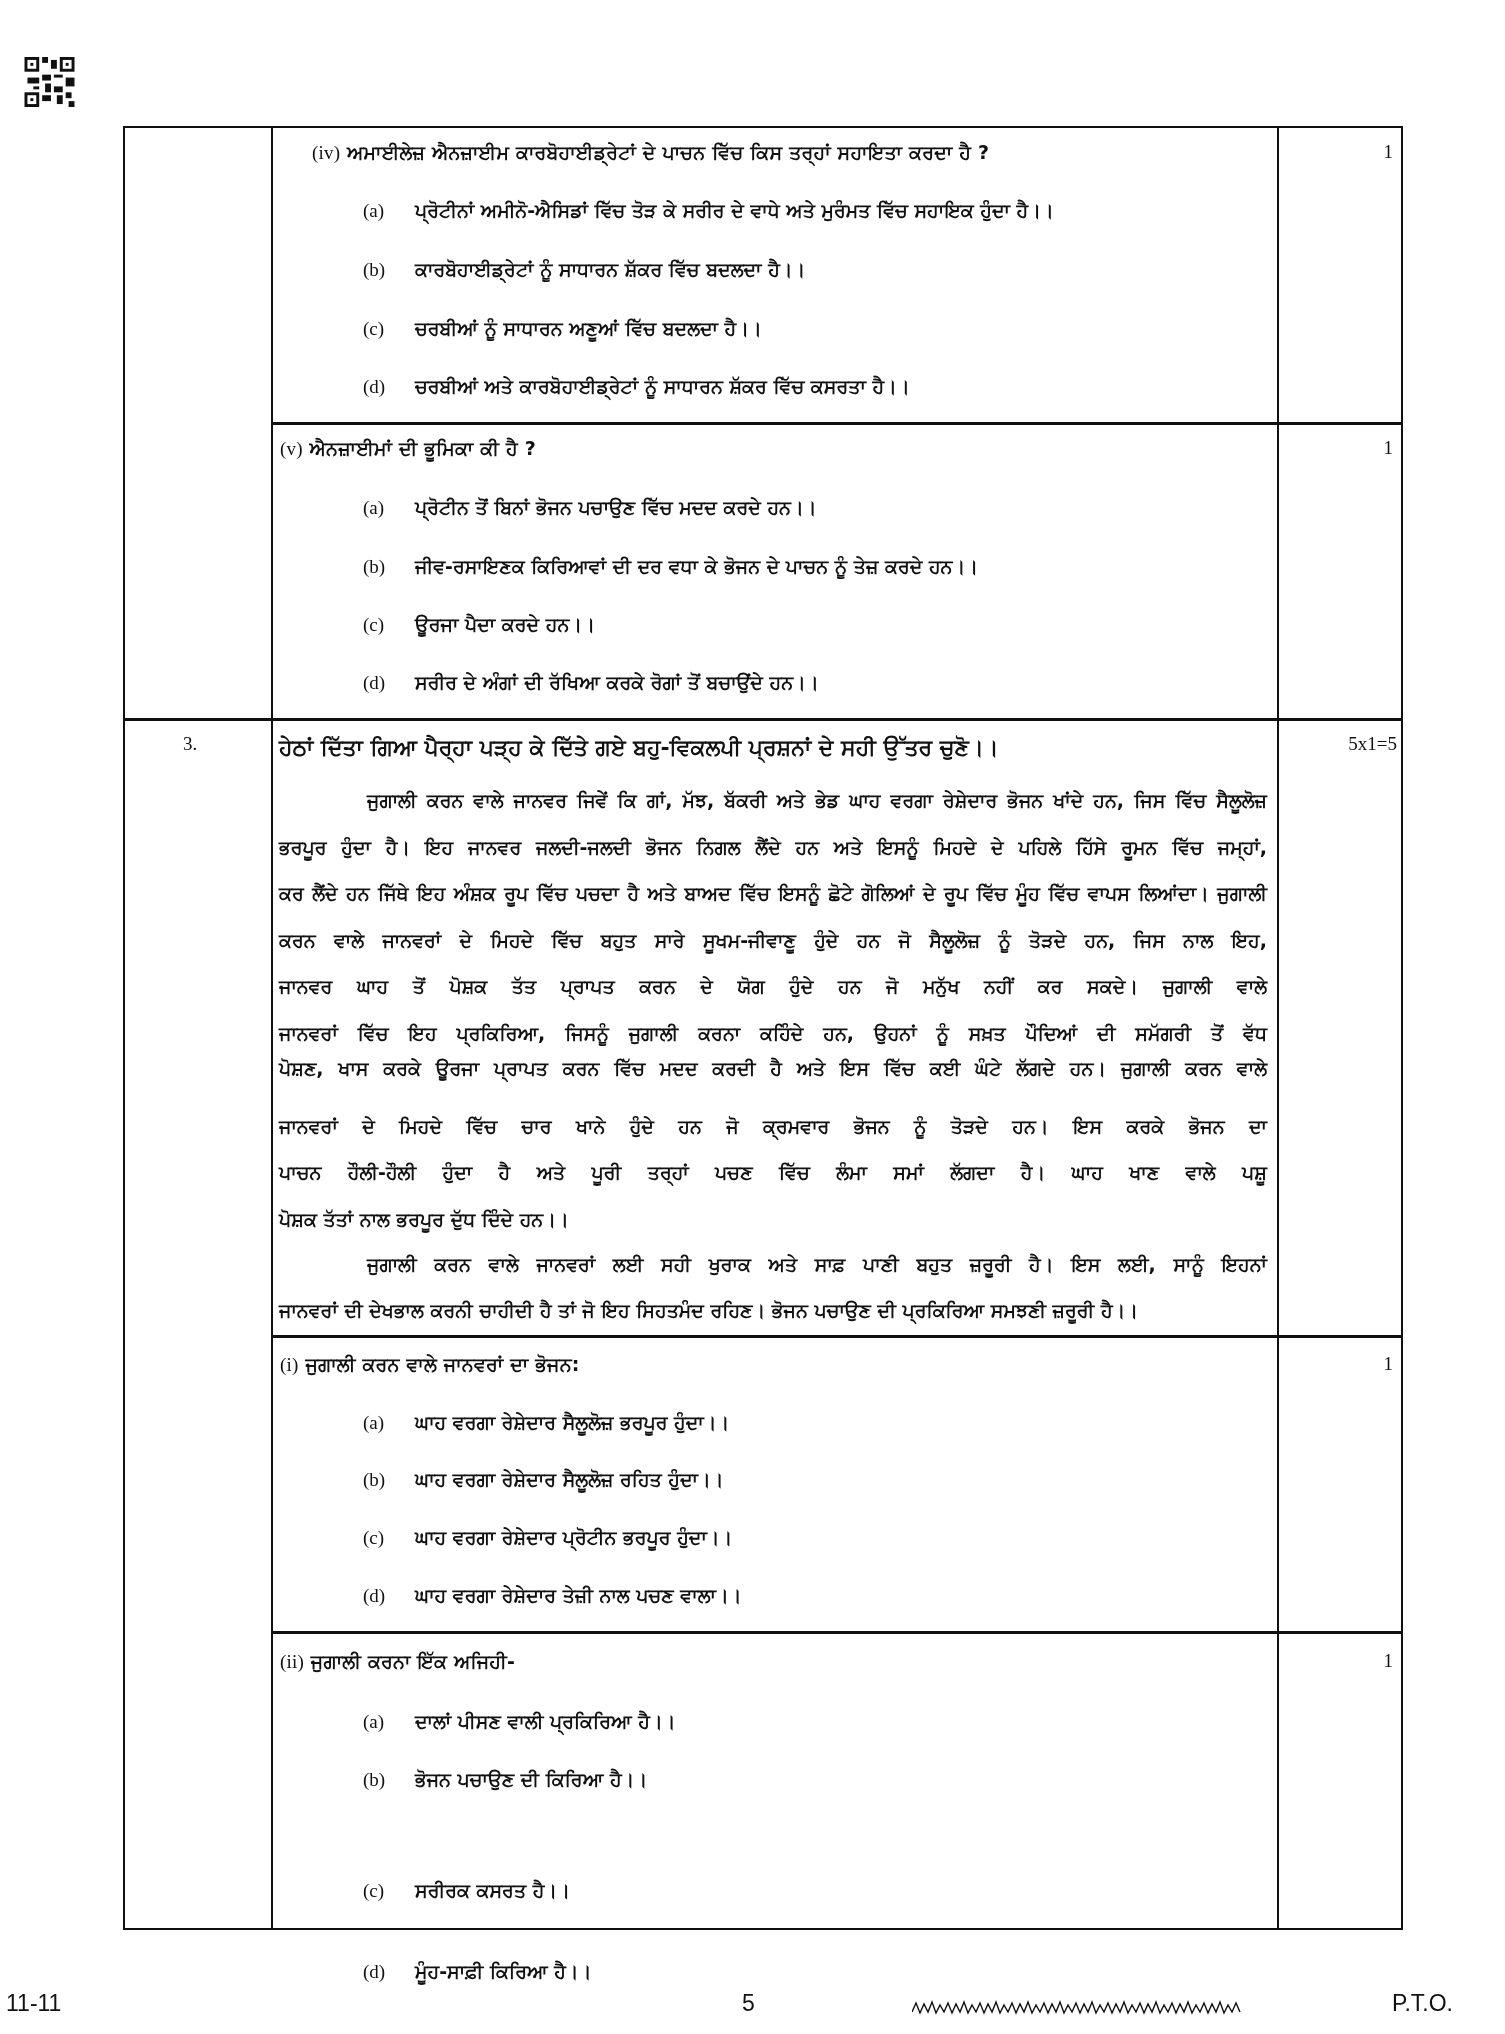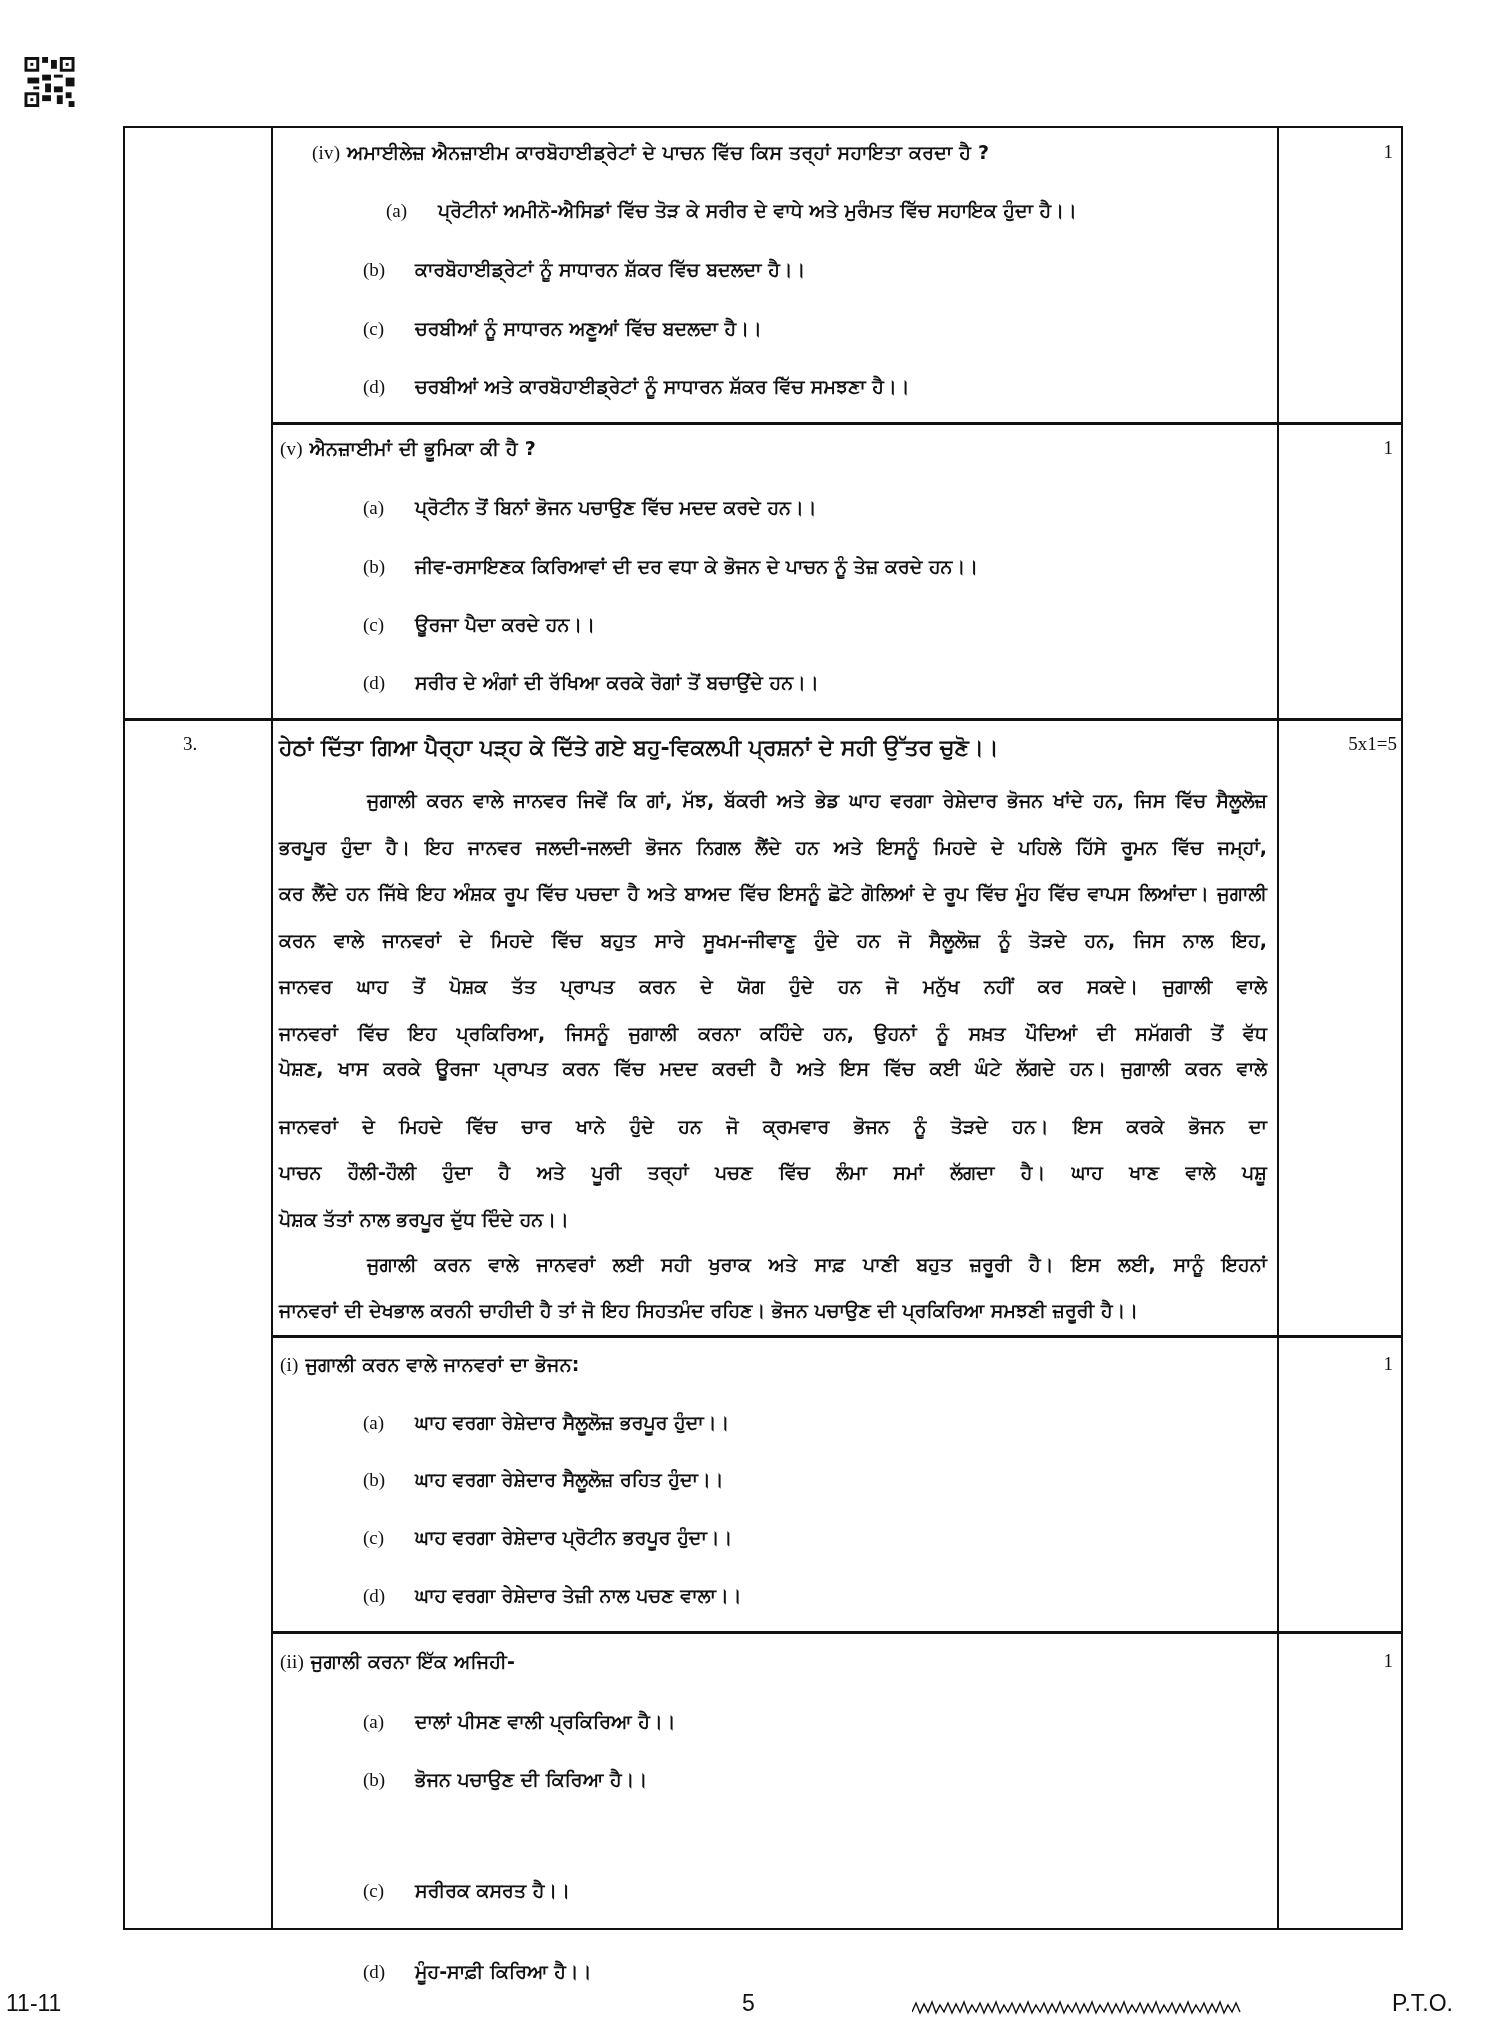--- a/index.html
+++ b/index.html
@@ -68,7 +68,7 @@
   <span>ਅਮਾਈਲੇਜ਼ ਐਨਜ਼ਾਈਮ ਕਾਰਬੋਹਾਈਡ੍ਰੇਟਾਂ ਦੇ ਪਾਚਨ ਵਿੱਚ ਕਿਸ ਤਰ੍ਹਾਂ ਸਹਾਇਤਾ ਕਰਦਾ ਹੈ ?</span>
 </div>
 <div class="marks" style="right:112px; top:141px;">1</div>
-<div class="opt" style="top:199px;margin-left:23px;">
+<div class="opt" style="top:199px;">
   <span class="lbl">(a)</span><span>ਪ੍ਰੋਟੀਨਾਂ ਅਮੀਨੋ-ਐਸਿਡਾਂ ਵਿੱਚ ਤੋੜ ਕੇ ਸਰੀਰ ਦੇ ਵਾਧੇ ਅਤੇ ਮੁਰੰਮਤ ਵਿੱਚ ਸਹਾਇਕ ਹੁੰਦਾ ਹੈ।।</span>
 </div>
 <div class="opt" style="top:258px;">

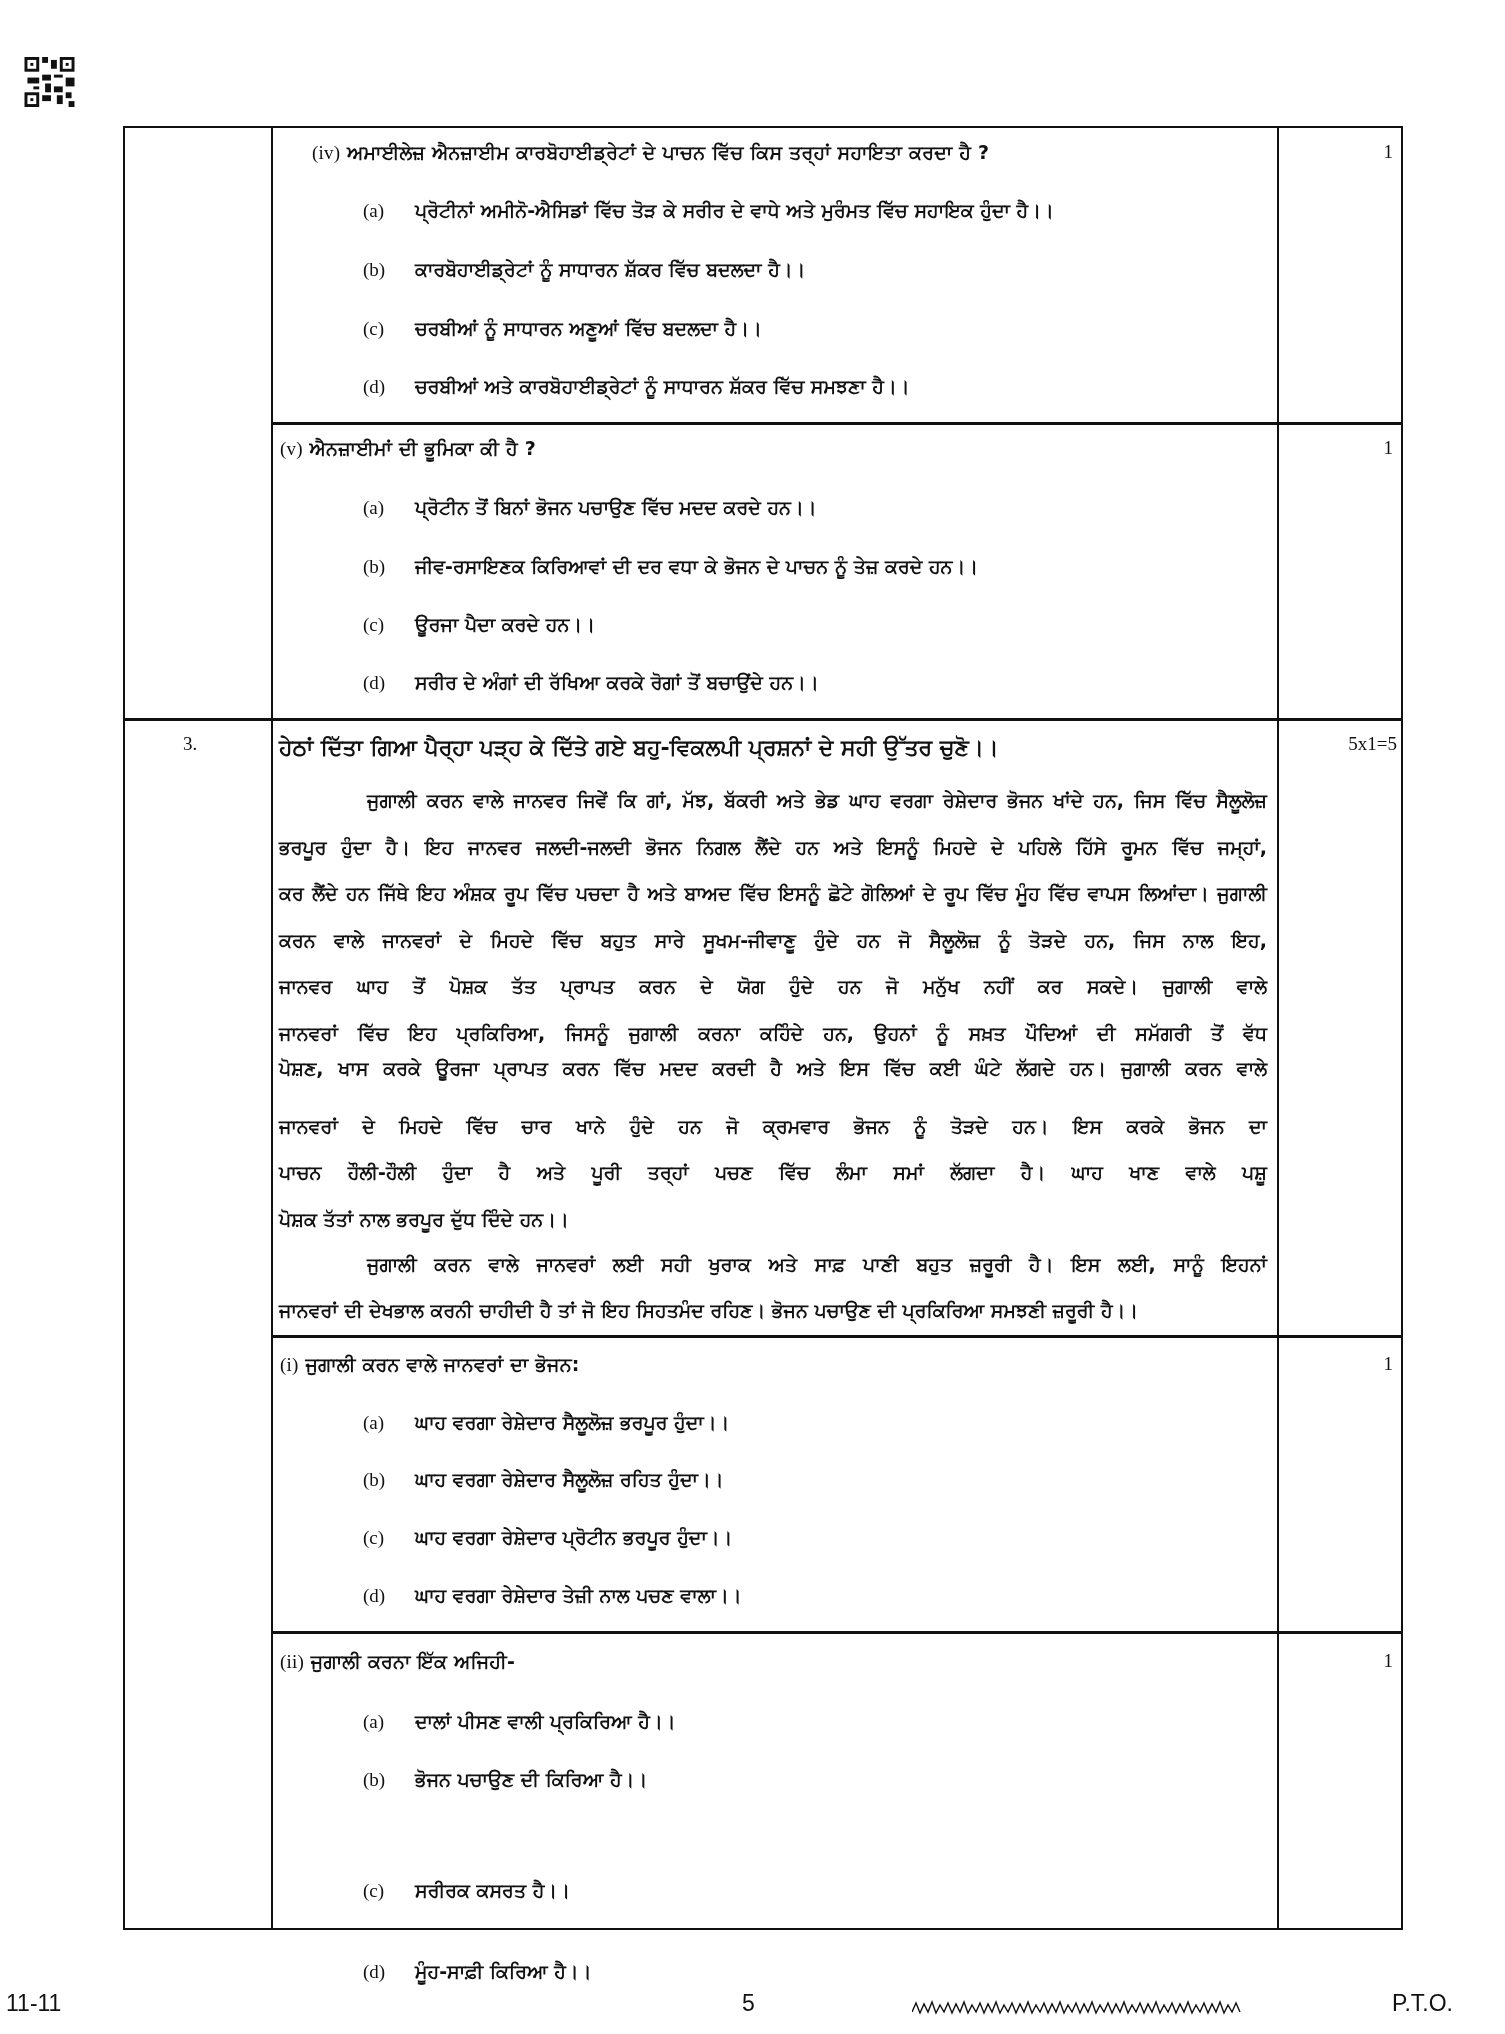--- a/index.html
+++ b/index.html
@@ -78,7 +78,7 @@
   <span class="lbl">(c)</span><span>ਚਰਬੀਆਂ ਨੂੰ ਸਾਧਾਰਨ ਅਣੂਆਂ ਵਿੱਚ ਬਦਲਦਾ ਹੈ।।</span>
 </div>
 <div class="opt" style="top:375px;">
-  <span class="lbl">(d)</span><span>ਚਰਬੀਆਂ ਅਤੇ ਕਾਰਬੋਹਾਈਡ੍ਰੇਟਾਂ ਨੂੰ ਸਾਧਾਰਨ ਸ਼ੱਕਰ ਵਿੱਚ ਸਮਝਣਾ ਹੈ।।</span>
+  <span class="lbl">(d)</span><span>ਚਰਬੀਆਂ ਅਤੇ ਕਾਰਬੋਹਾਈਡ੍ਰੇਟਾਂ ਨੂੰ ਸਾਧਾਰਨ ਸ਼ੱਕਰ ਵਿੱਚ ਕਸਰਤਾ ਹੈ।।</span>
 </div>
 
 <div class="q" style="top:437px;">

